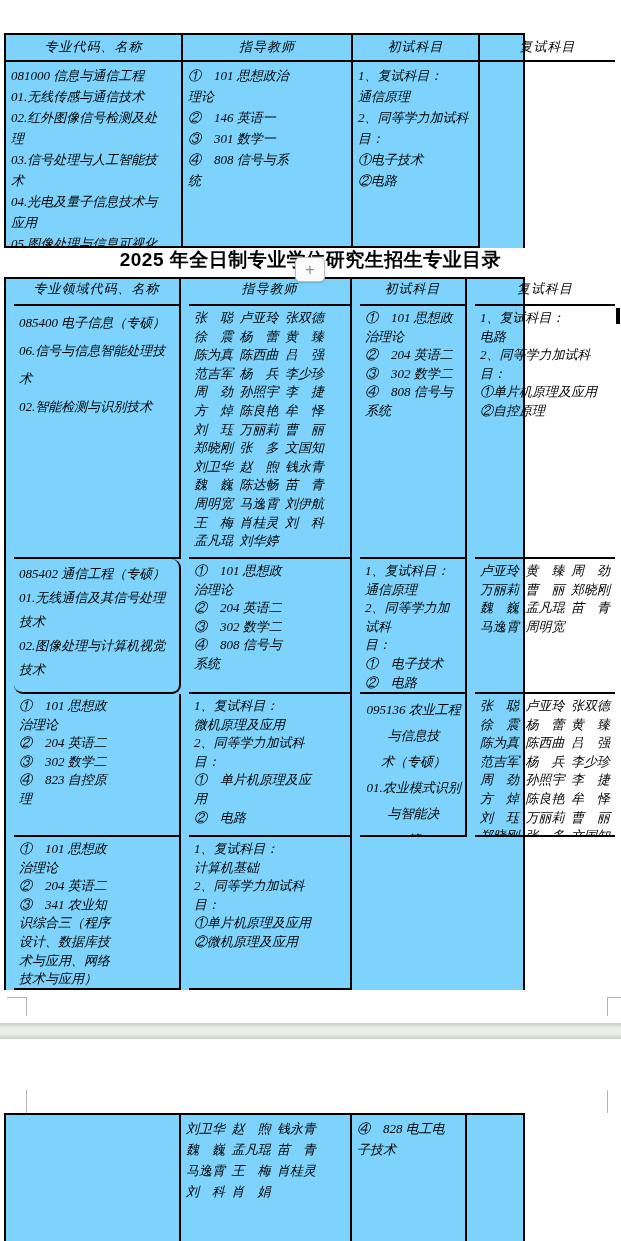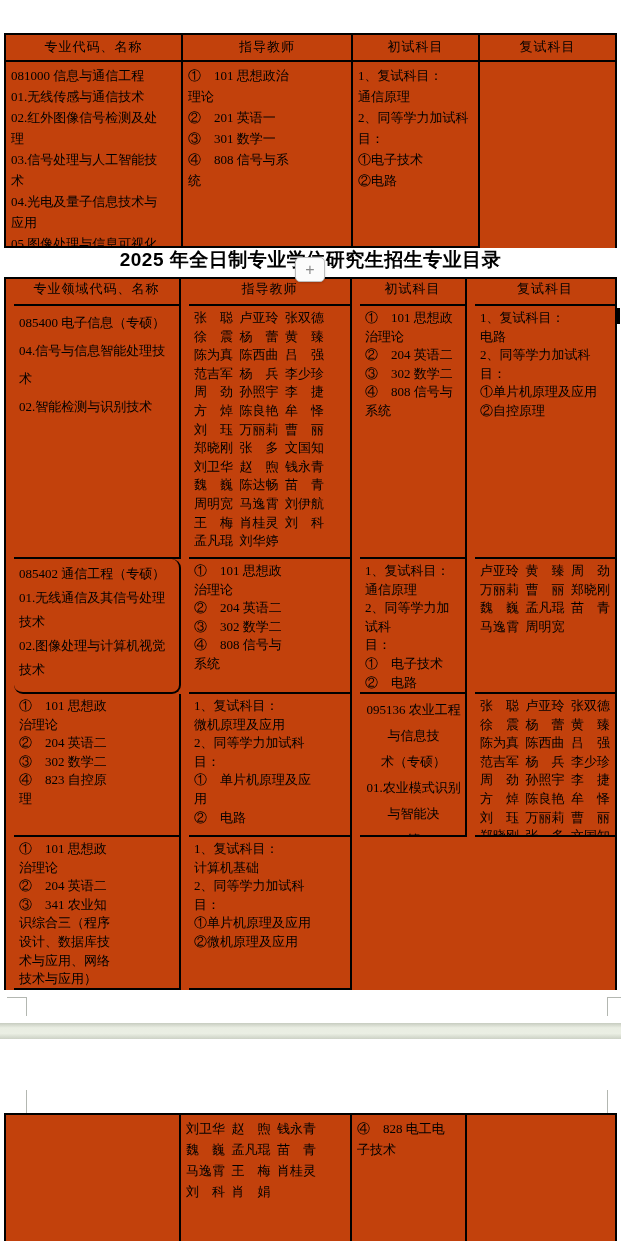--- a/index.html
+++ b/index.html
@@ -20,11 +20,12 @@
     white-space:nowrap;
   }
   .tbl{
-    position:absolute;left:4px;width:613px;
+    position:absolute;left:4px;width:521px;
     box-sizing:border-box;
     border:2px solid #000;border-bottom:none;
     display:grid;
-    background:#c2410c;
+    background:#7dd3fc;
+    font-style:italic;
   }
   .tbl>div{
     box-sizing:border-box;

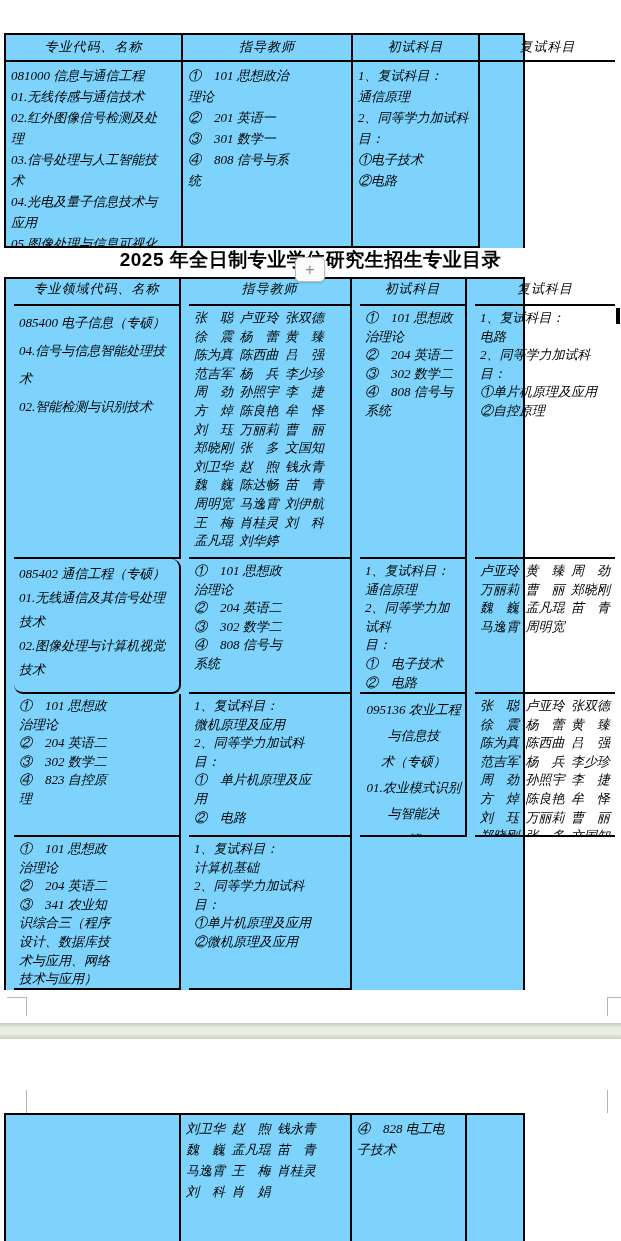--- a/index.html
+++ b/index.html
@@ -96,7 +96,7 @@
 05.图像处理与信息可视化</div>
   <div>①　101 思想政治
 理论
-②　201 英语一
+②　146 英语一
 ③　301 数学一
 ④　808 信号与系
 统</div>

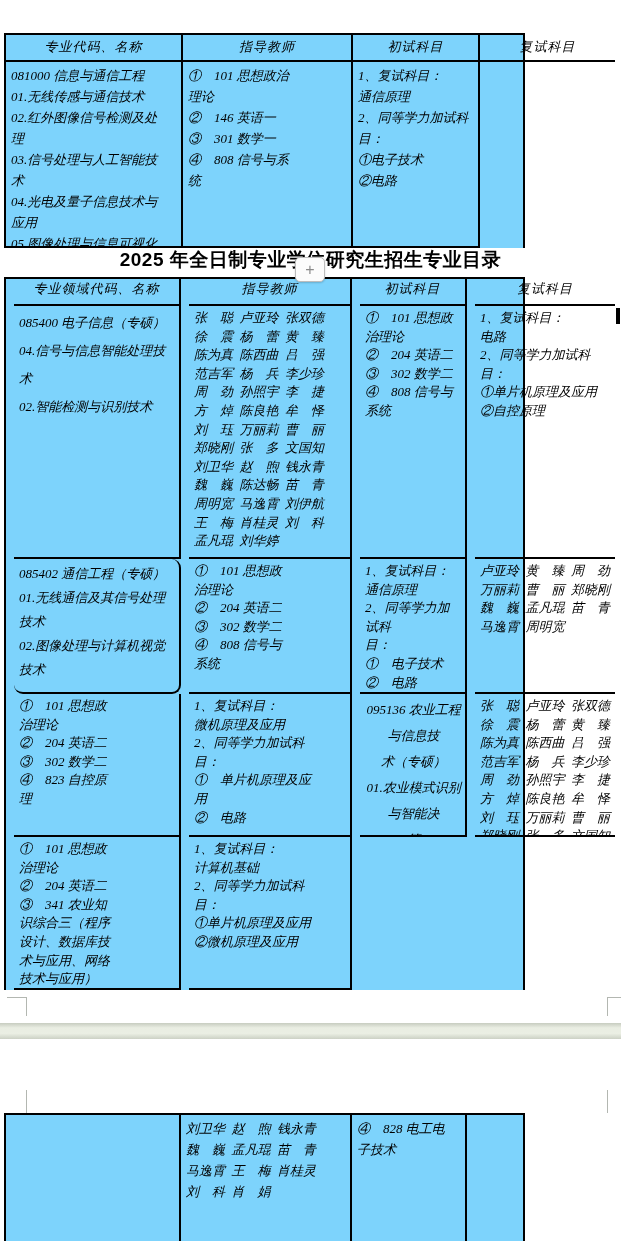--- a/index.html
+++ b/index.html
@@ -117,7 +117,7 @@
   <div class="hc">复试科目</div>
 
   <div class="lh28">085400 电子信息（专硕）
-04.信号与信息智能处理技
+06.信号与信息智能处理技
 术
 02.智能检测与识别技术</div>
   <div>张　聪  卢亚玲  张双德

